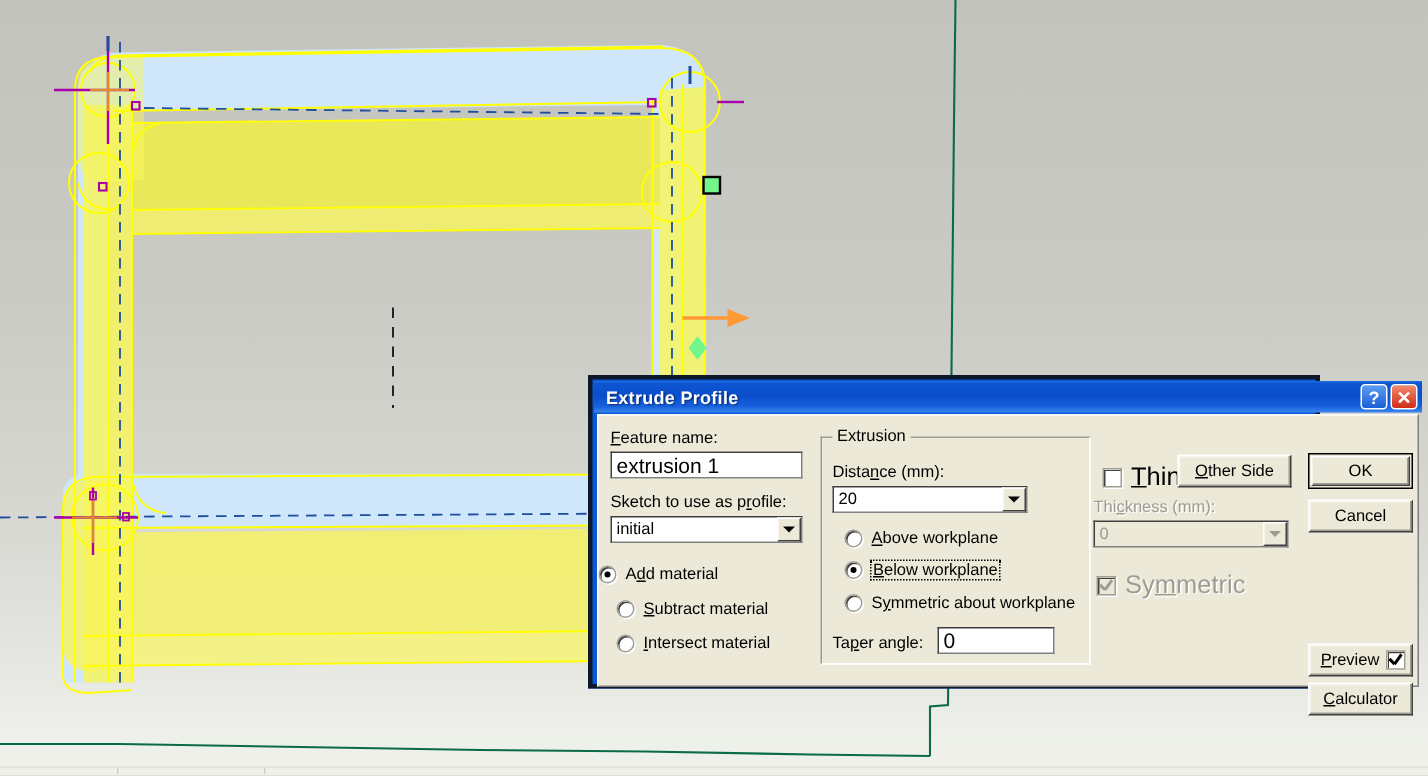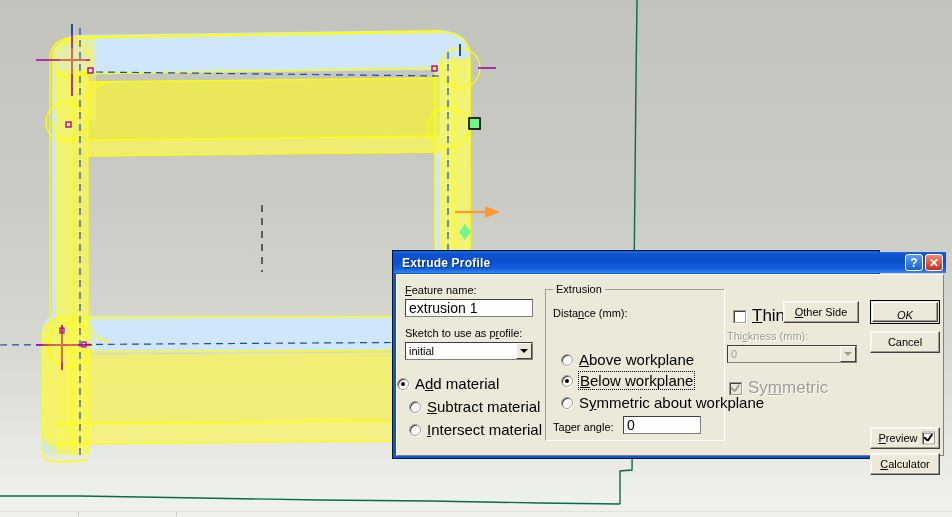--- a/index.html
+++ b/index.html
@@ -26,7 +26,7 @@
   #dialog{
     position:absolute;left:392px;top:250px;width:488px;height:209px;
     background:#0a58d8;
-    border:1px solid #0f172a;
+    border:3px solid #0f172a;
     box-sizing:border-box;
     font-size:11px;
   }

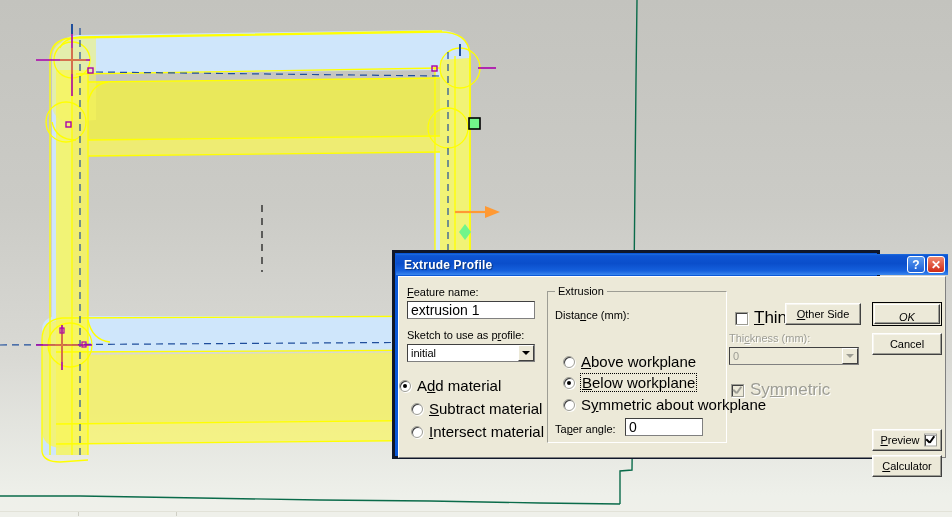--- a/index.html
+++ b/index.html
@@ -112,7 +112,7 @@
     border-top:1px solid #ffffff;border-left:1px solid #ffffff;
     border-right:1px solid #404040;border-bottom:1px solid #404040;
     box-shadow:inset -1px -1px 0 #9d9d94;
-    display:flex;align-items:flex-end;justify-content:center;font-style:italic;
+    display:flex;align-items:center;justify-content:center;
   }
 
   .radio{position:absolute;display:flex;align-items:center;}

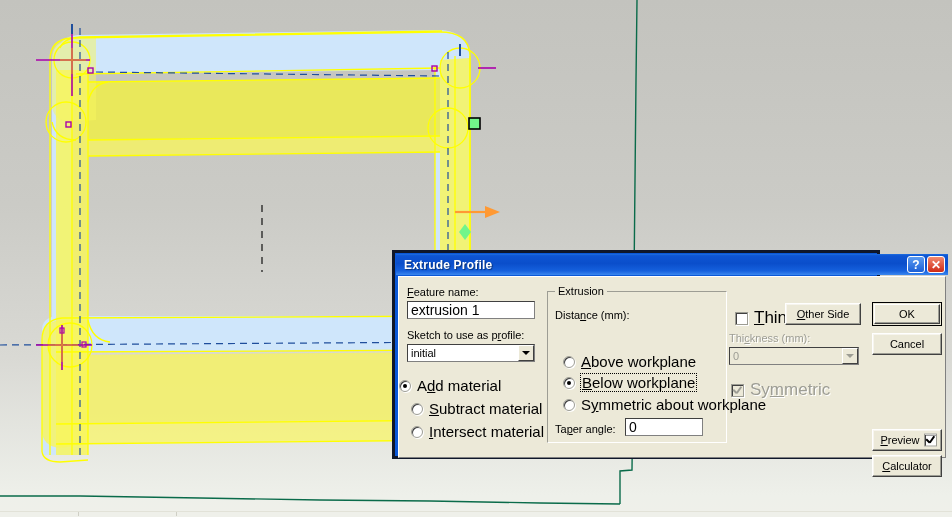--- a/index.html
+++ b/index.html
@@ -326,6 +326,12 @@
     <span class="glegend" style="left:156px;top:8px;">Extrusion</span>
 
     <span class="lbl" style="left:156px;top:32px;">Dista<u class="ak">n</u>ce (mm):</span>
+    <div class="combo" style="left:156px;top:47px;width:130px;height:18px;">
+      <span class="ctext">20</span>
+      <span class="cbtn">
+          <span class="arrowdn"></span>
+        </span>
+    </div>
 
     <div class="radio" style="left:164px;top:76px;">
       <span class="rdot"></span>

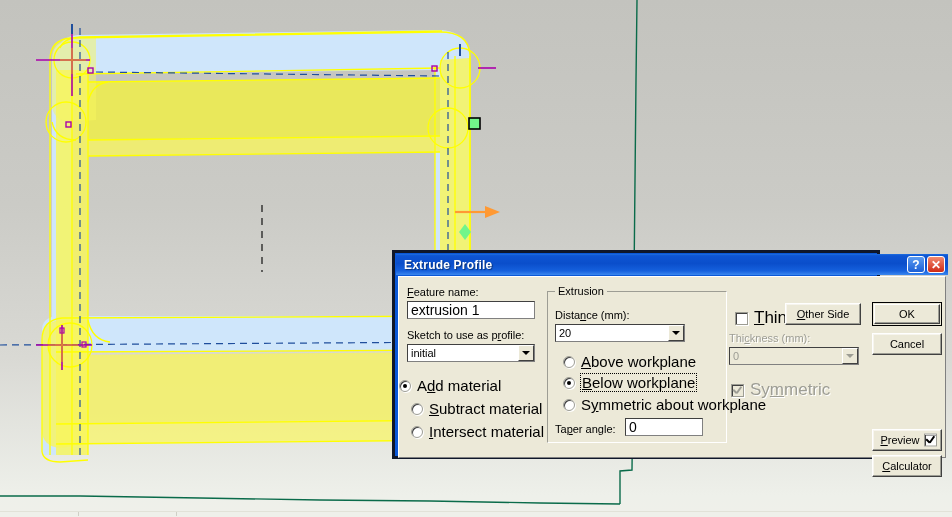--- a/index.html
+++ b/index.html
@@ -125,7 +125,7 @@
     flex:0 0 auto;
   }
   .rdot .pip{width:4px;height:4px;border-radius:50%;background:#000;}
-  .radio .rtext{margin-left:6px;font-size:15px;color:#000;white-space:nowrap;}
+  .radio .rtext{margin-left:6px;font-size:11px;color:#000;white-space:nowrap;}
   .radio .rtext.focused{outline:1px dotted #000;padding:0 1px;}
 
   .check{position:absolute;display:flex;align-items:center;}

